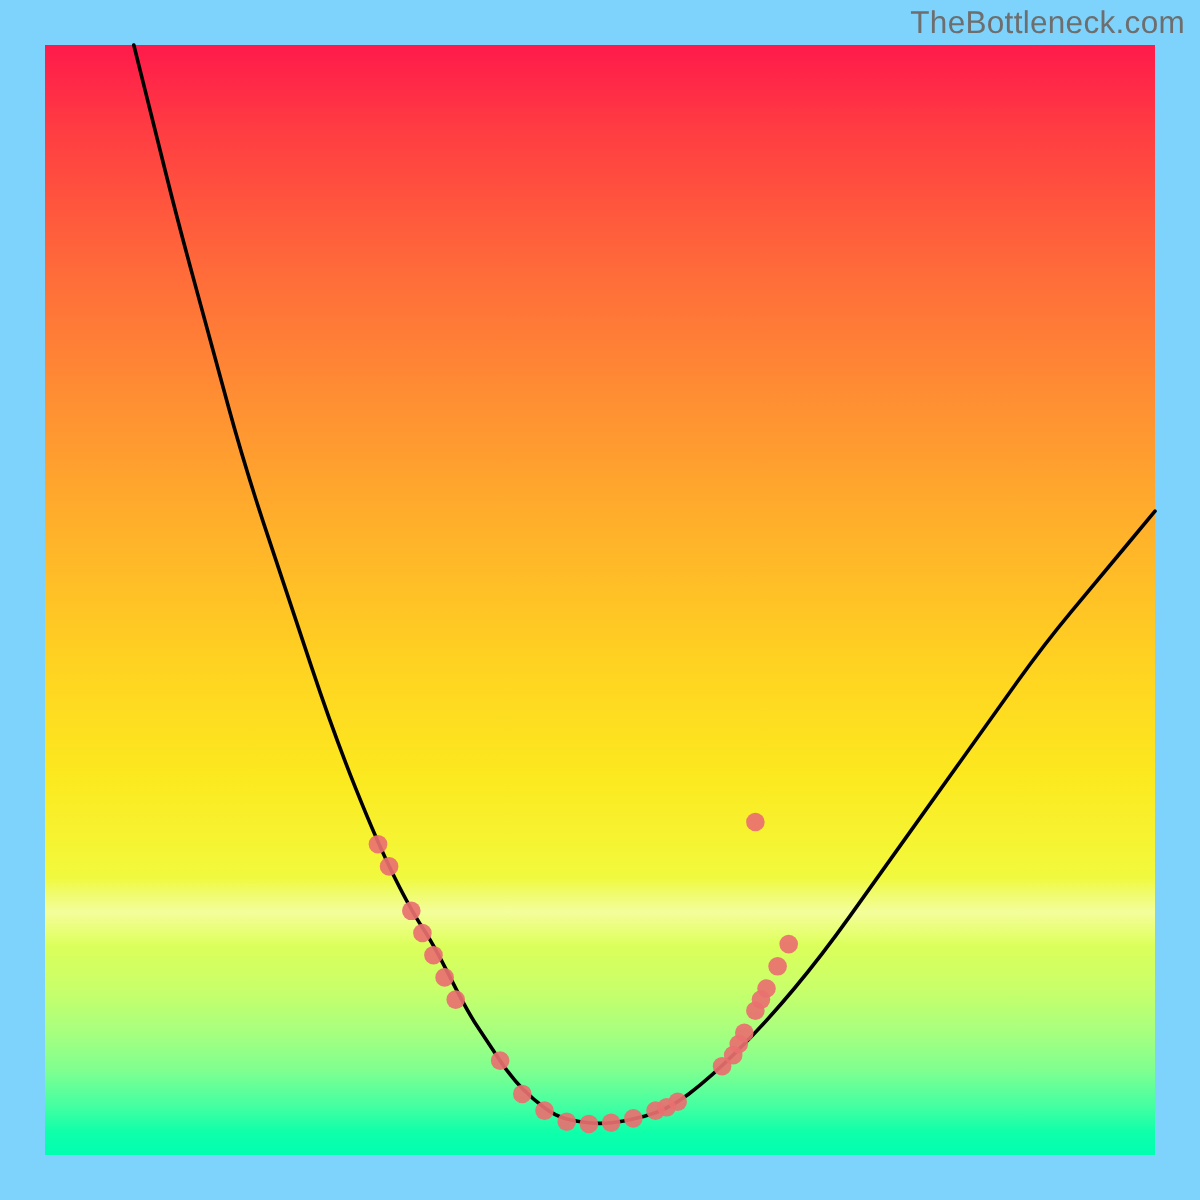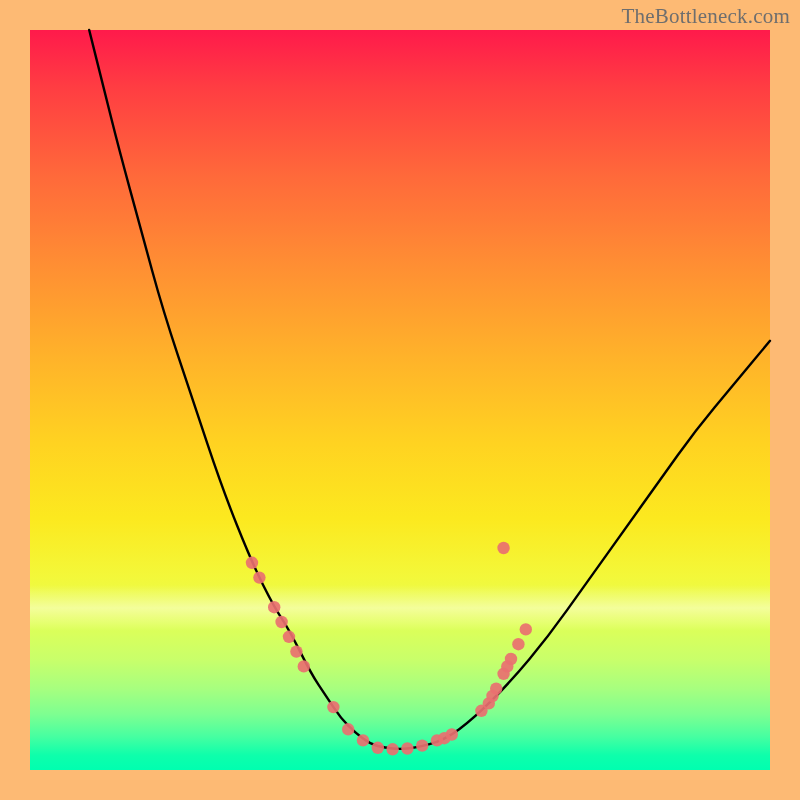--- a/index.html
+++ b/index.html
@@ -14,8 +14,7 @@
     position: relative;
     width: 800px;
     height: 800px;
-    background: #fdba74;
-    font-family: Liberation Serif, serif;
+    background: #7dd3fc;
   }
   .plot {
     position: absolute;

